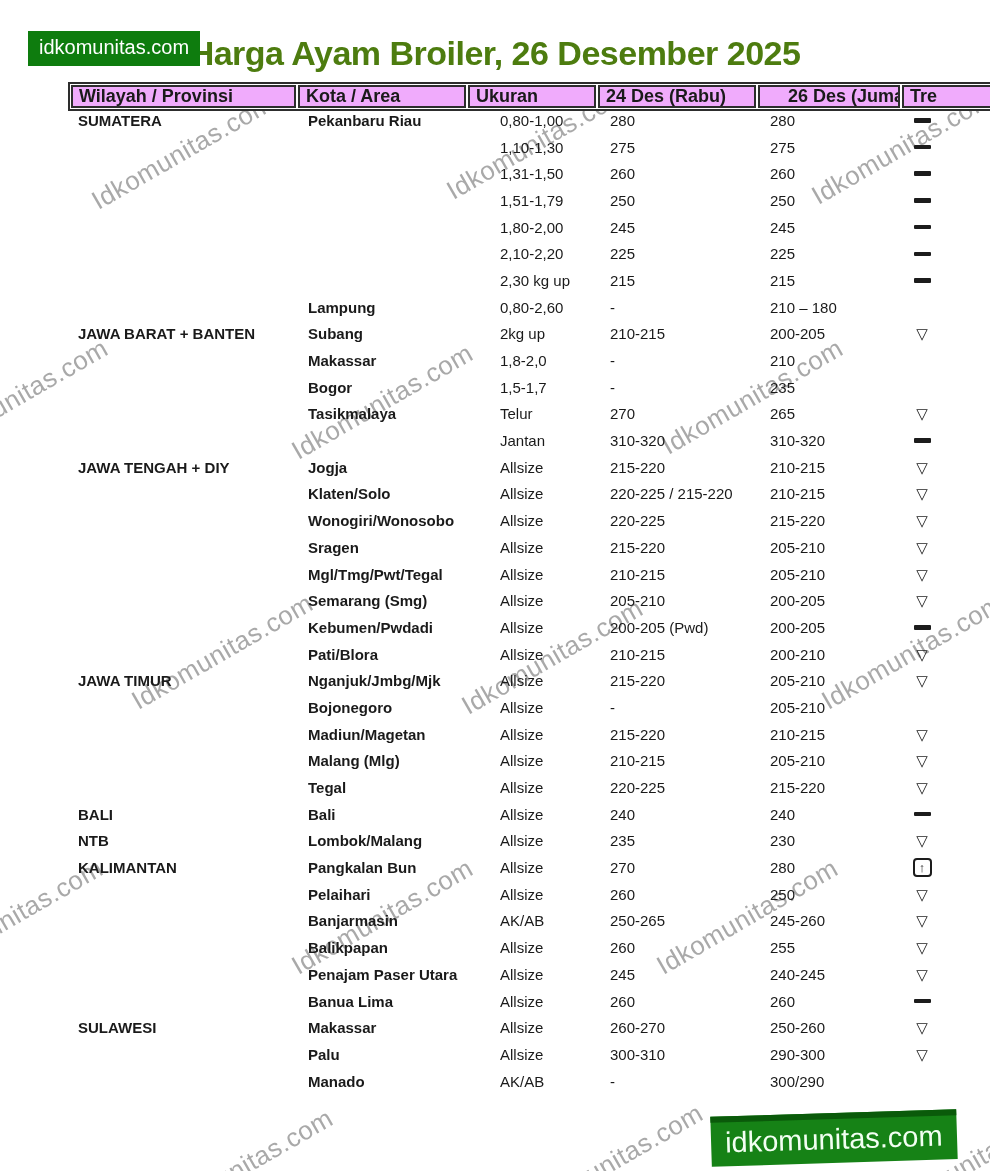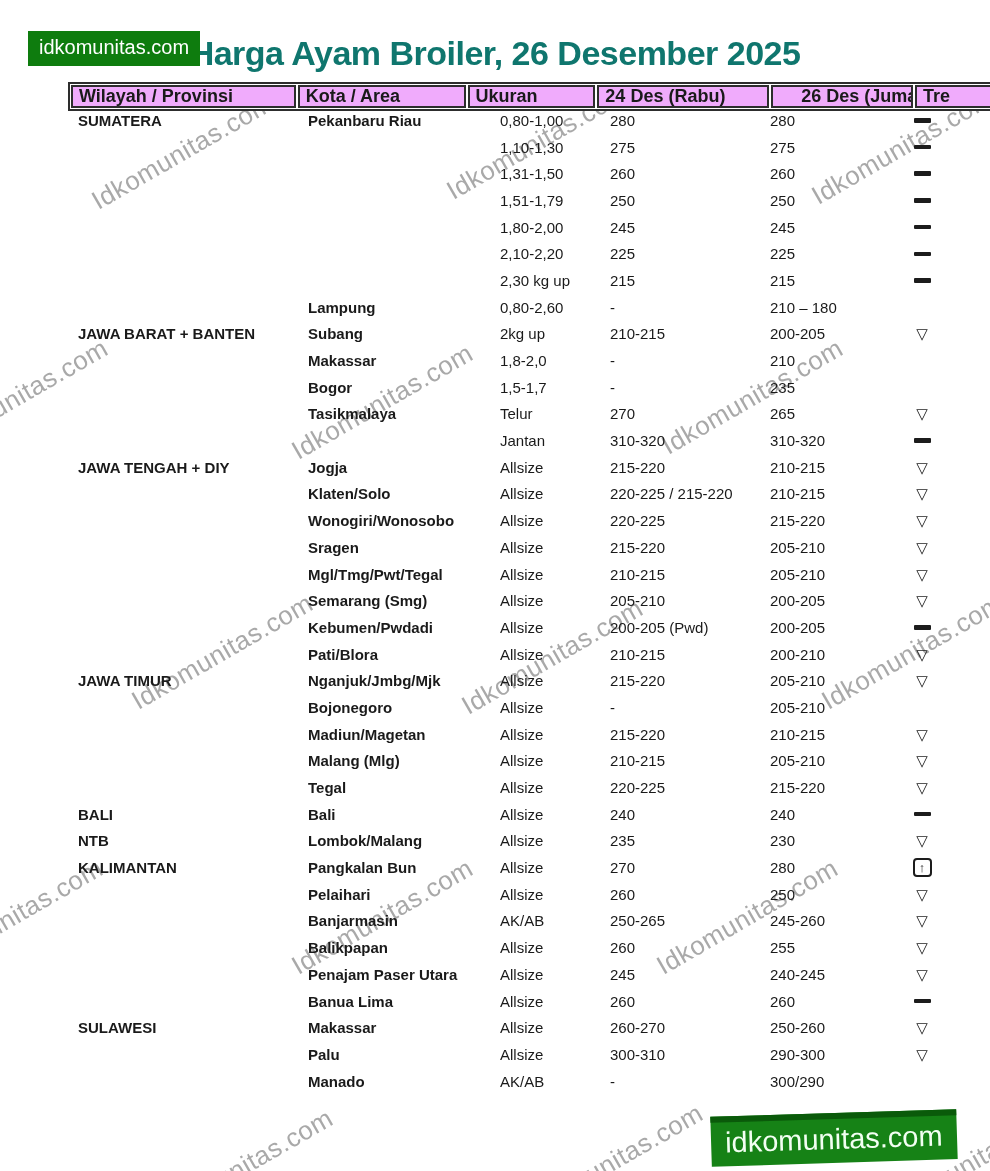--- a/index.html
+++ b/index.html
@@ -16,7 +16,7 @@
   
   .title{
     position:absolute;top:34px;left:0;width:100%;text-align:center;z-index:2;
-    font-size:34px;font-weight:bold;letter-spacing:-.5px;margin:0;color:#0f766e;
+    font-size:34px;font-weight:bold;letter-spacing:-.5px;margin:0;color:#4d7c0f;
   }
   
   .badge-top{

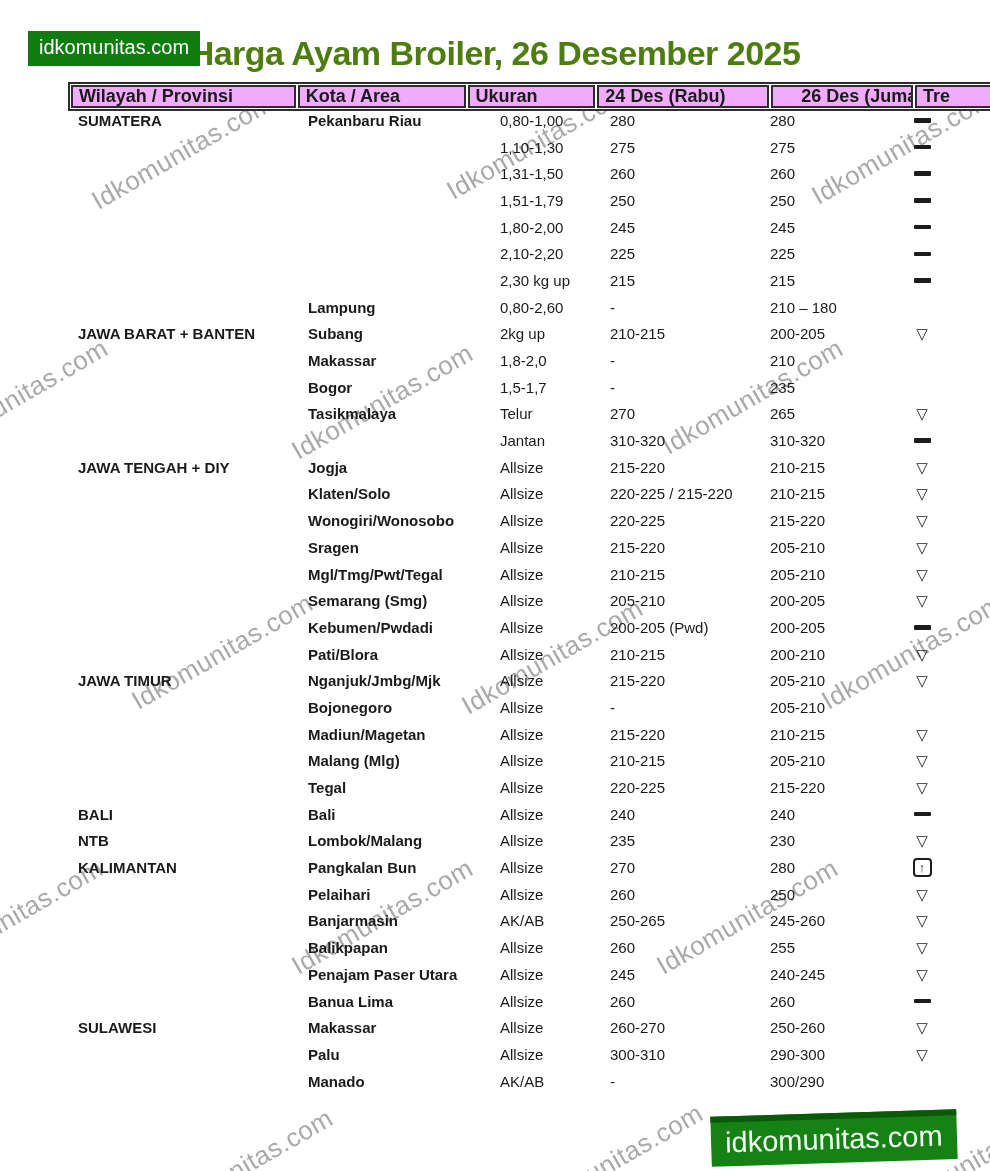--- a/index.html
+++ b/index.html
@@ -39,7 +39,7 @@
     border:2px solid #2d2d2d;box-sizing:border-box;background:#f0abfc;
     font-weight:bold;font-size:18px;line-height:18px;padding:0 0 1px 6px;white-space:nowrap;overflow:hidden;
   }
-  .th1{width:225px;} .th2{width:168px;} .th3{width:128px;} .th4{width:172px;} .th5{width:142px;padding-left:28px;} .th6{flex:1;min-width:150px;}
+  .th1{width:225px;} .th2{width:168px;} .th3{width:128px;} .th4{width:158px;} .th5{width:142px;padding-left:28px;} .th6{flex:1;min-width:150px;}
   
   .tbody{position:absolute;left:68px;top:107px;width:922px;z-index:2;}
   .row{display:flex;height:26.7px;align-items:center;}

